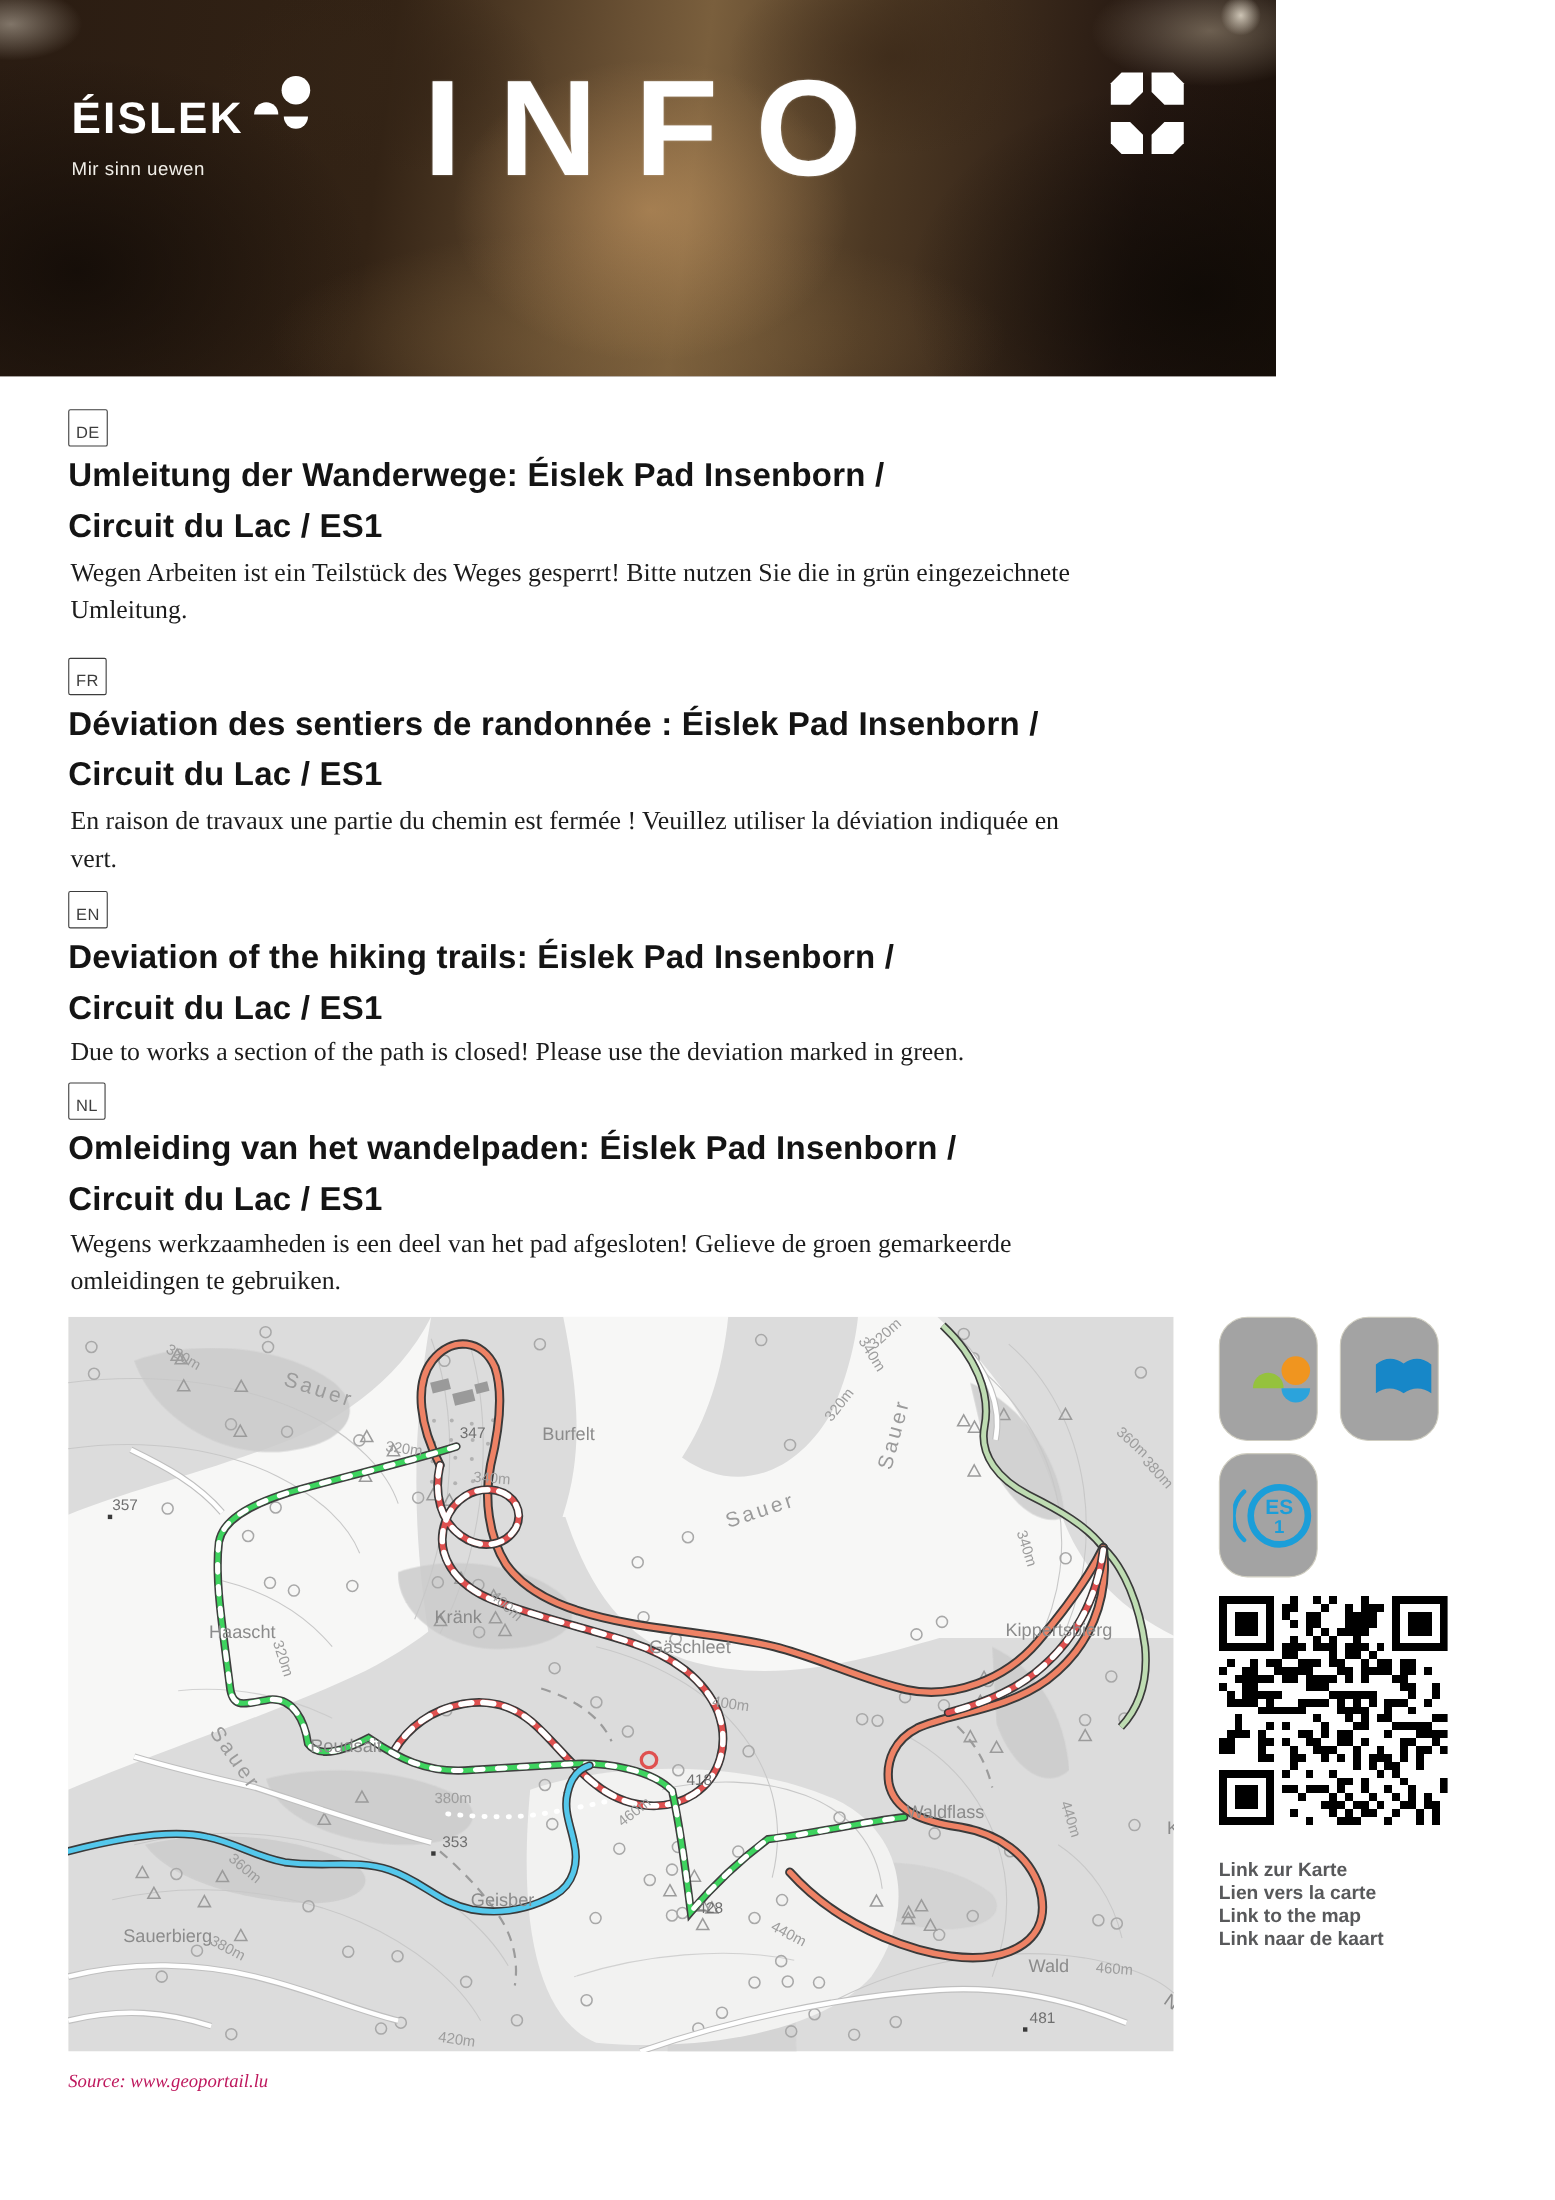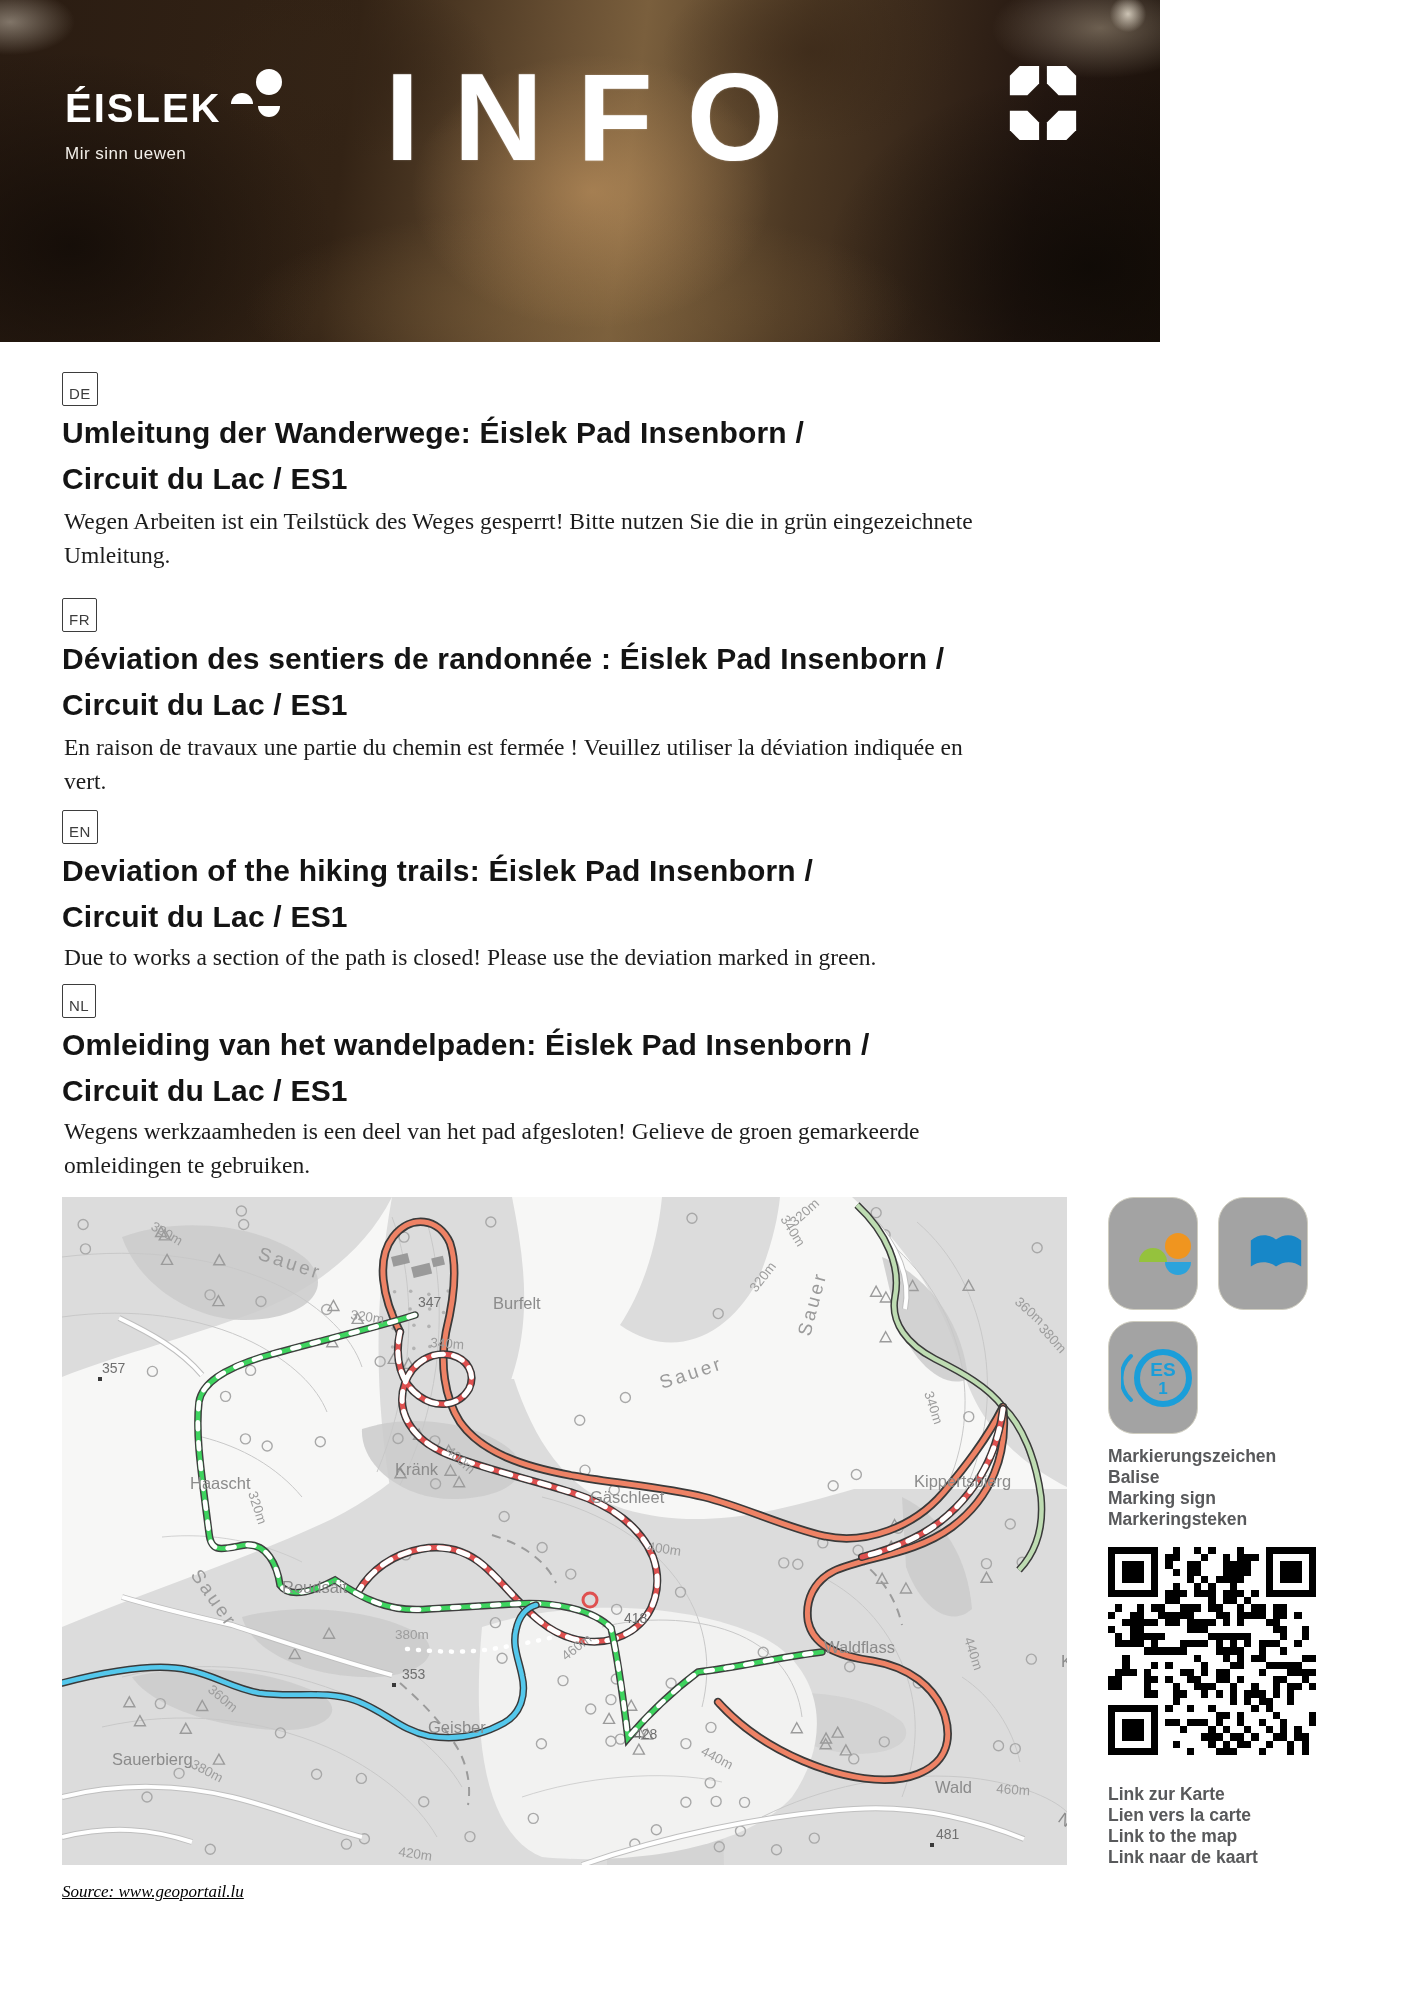--- a/index.html
+++ b/index.html
@@ -452,12 +452,6 @@
         <text x="42" y="52" text-anchor="middle" font-size="17" font-weight="bold" fill="#1b9ed9" font-family="Liberation Sans, sans-serif">1</text>
       </svg>
     </div>
-    <div class="label-block" id="marking-labels">
-        <div>Markierungszeichen</div>
-        <div>Balise</div>
-        <div>Marking sign</div>
-        <div>Markeringsteken</div>
-      </div>
     <div id="qr-wrap">
       <svg id="qr-svg" width="208" height="208" viewBox="0 0 29 29" shape-rendering="crispEdges">
           <rect x="9" y="0" width="1" height="1" fill="#000"></rect>

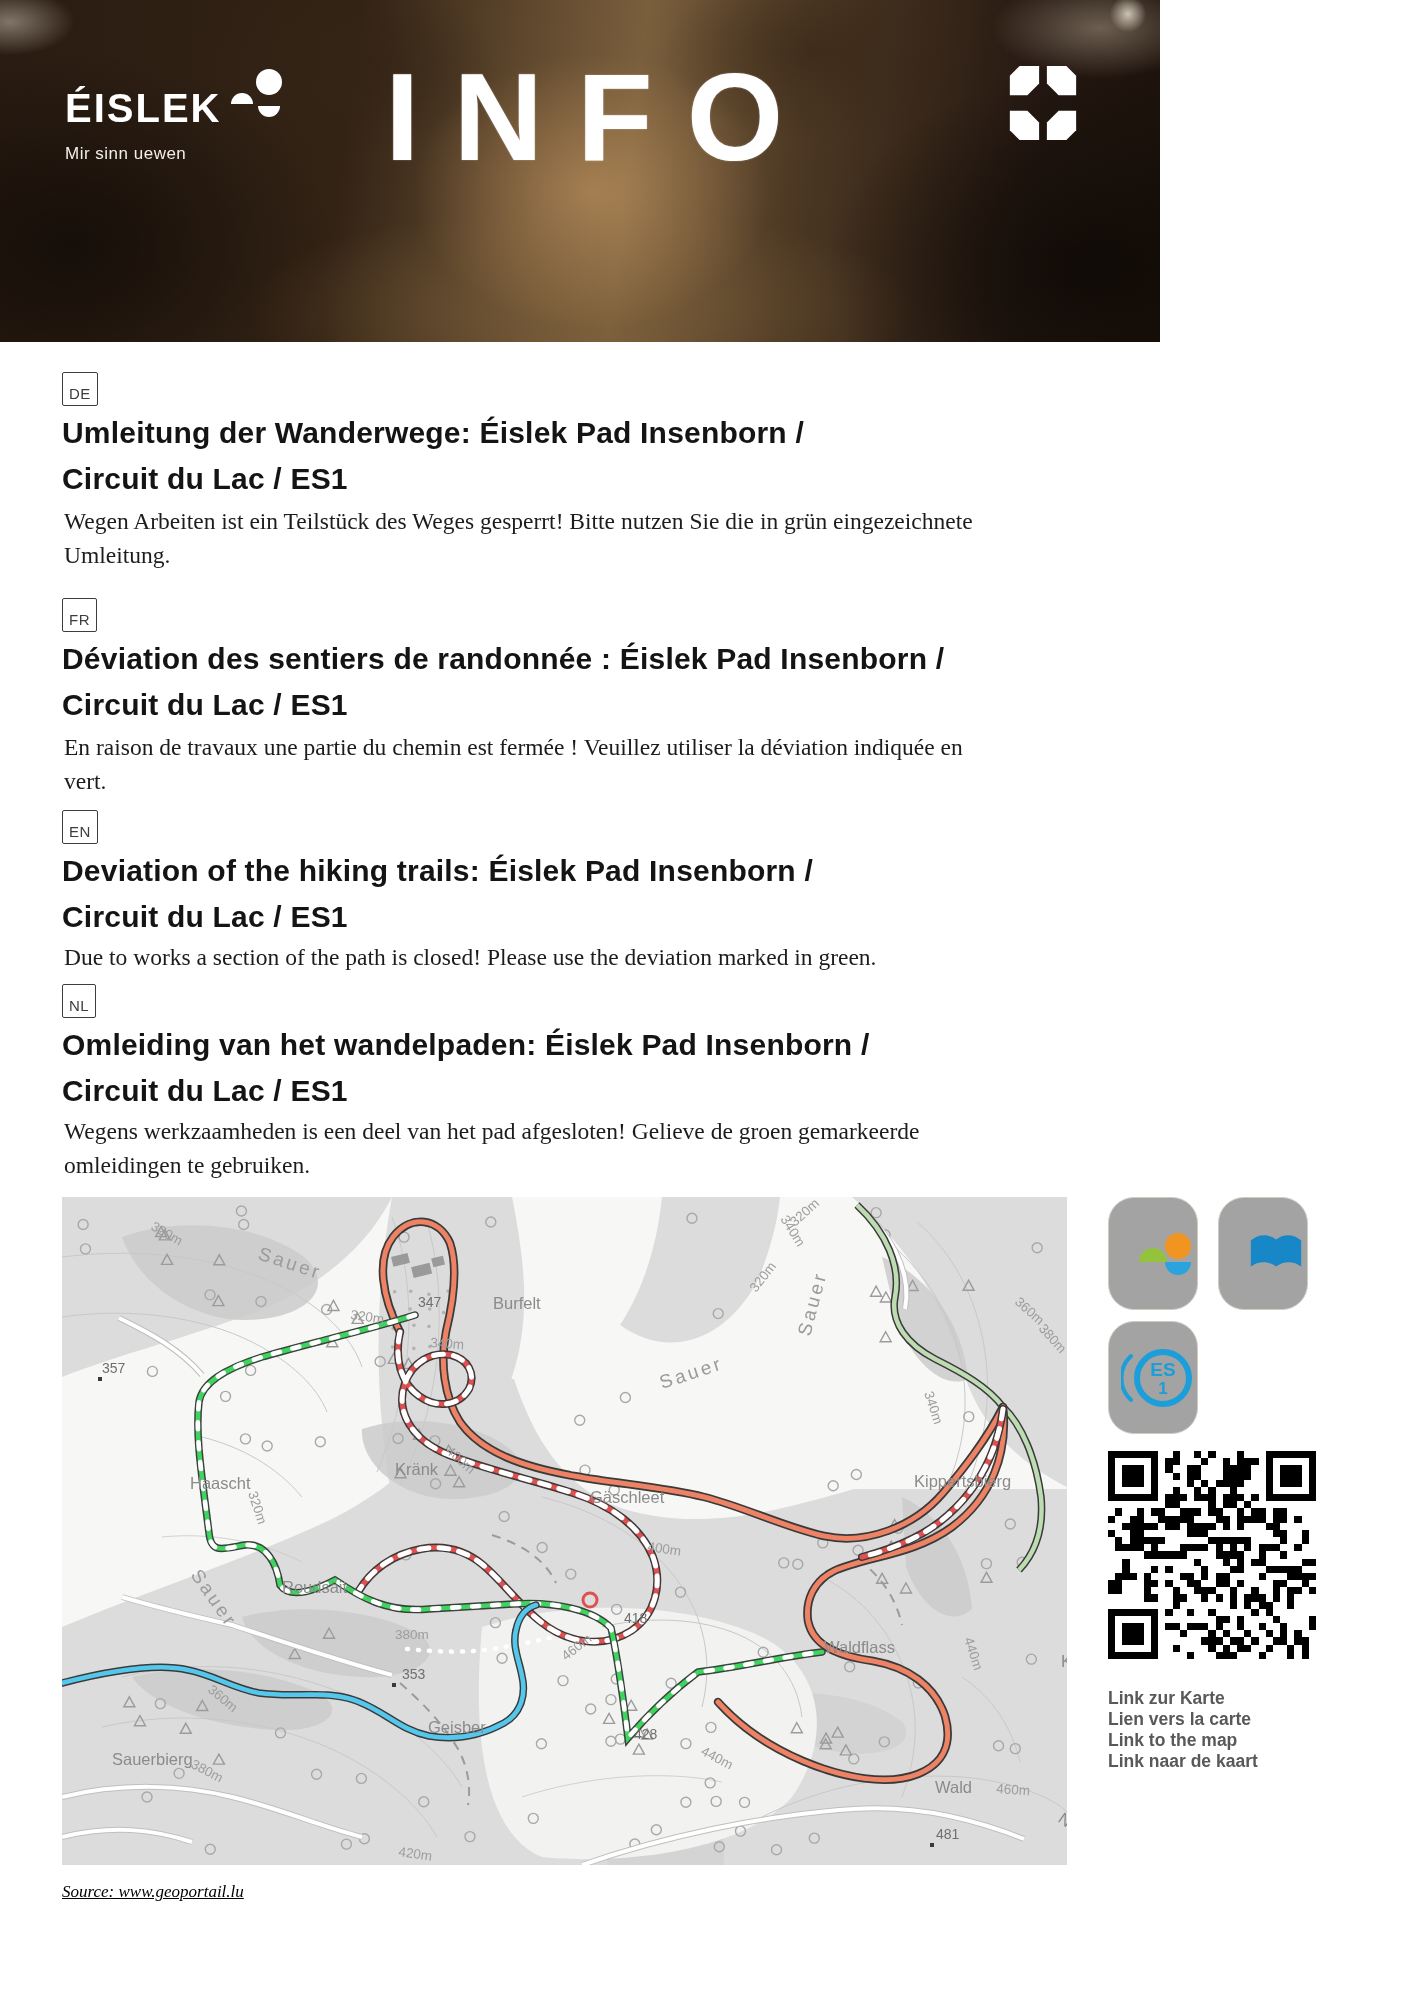--- a/index.html
+++ b/index.html
@@ -51,7 +51,7 @@
 
   .source-line{position:absolute;left:62px;top:1882px;margin:0;
     font-family:"Liberation Serif","DejaVu Serif",serif;font-style:italic;
-    font-size:17px;color:#000000;text-decoration:underline;}
+    font-size:17px;color:#be185d;}
 
   
   .sidebar{position:absolute;left:1108px;top:1197px;width:246px;}

